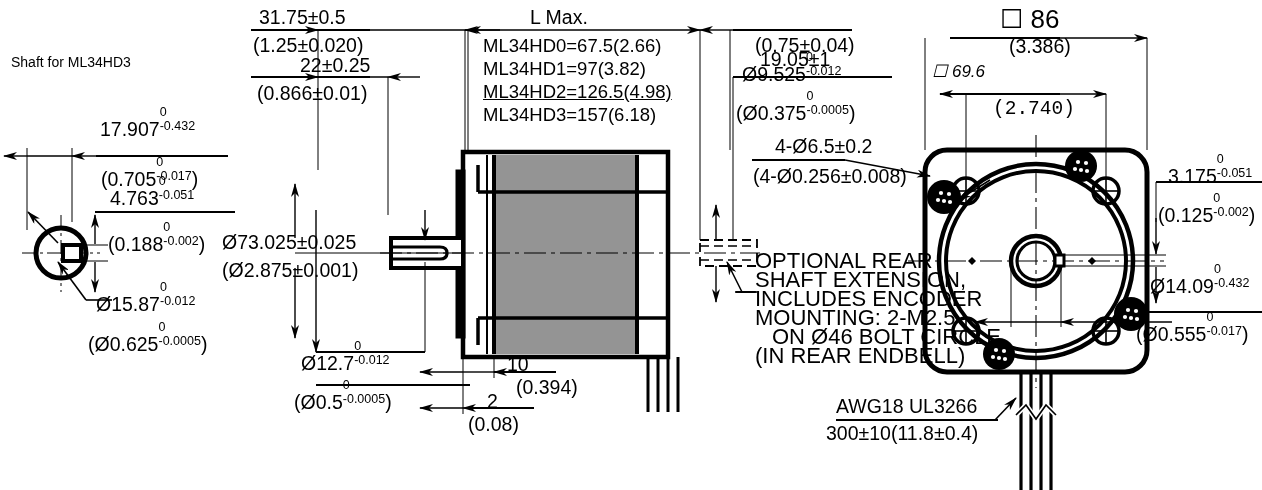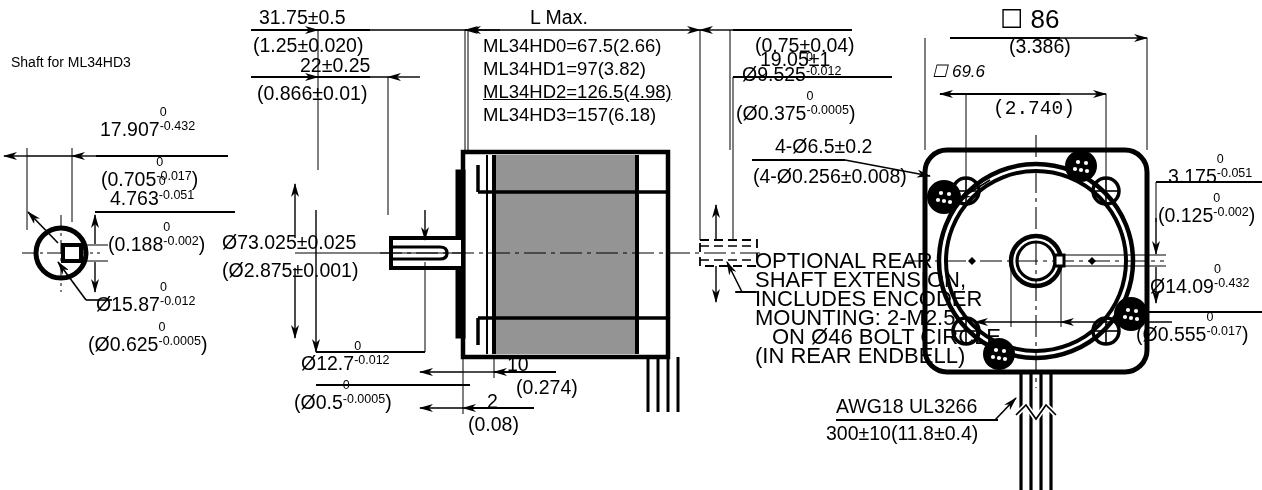--- a/index.html
+++ b/index.html
@@ -332,7 +332,7 @@
 </div>
 
 <div class="lbl t20" style="left:507px;top:355px;">10</div>
-<div class="lbl t20" style="left:516px;top:378px;">(0.274)</div>
+<div class="lbl t20" style="left:516px;top:378px;">(0.394)</div>
 <div class="lbl t20" style="left:487px;top:392px;">2</div>
 <div class="lbl t20" style="left:468px;top:415px;">(0.08)</div>
 

